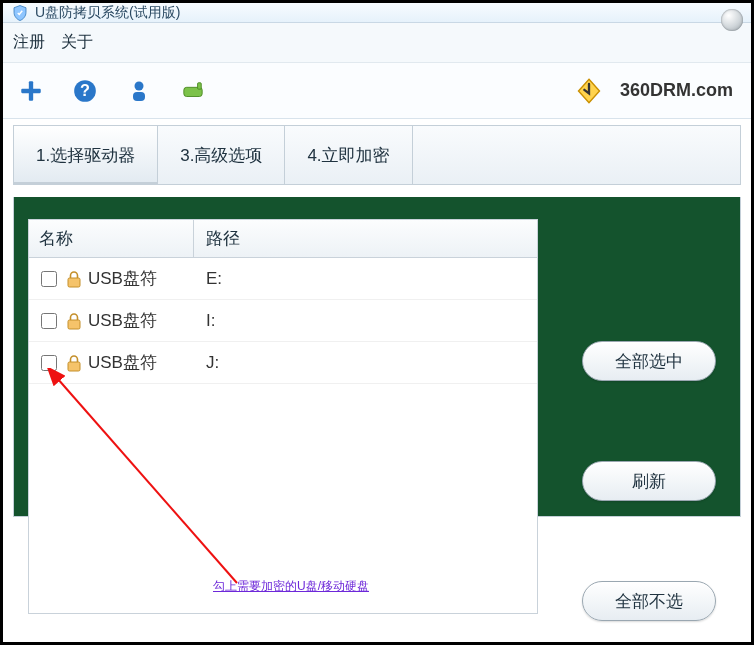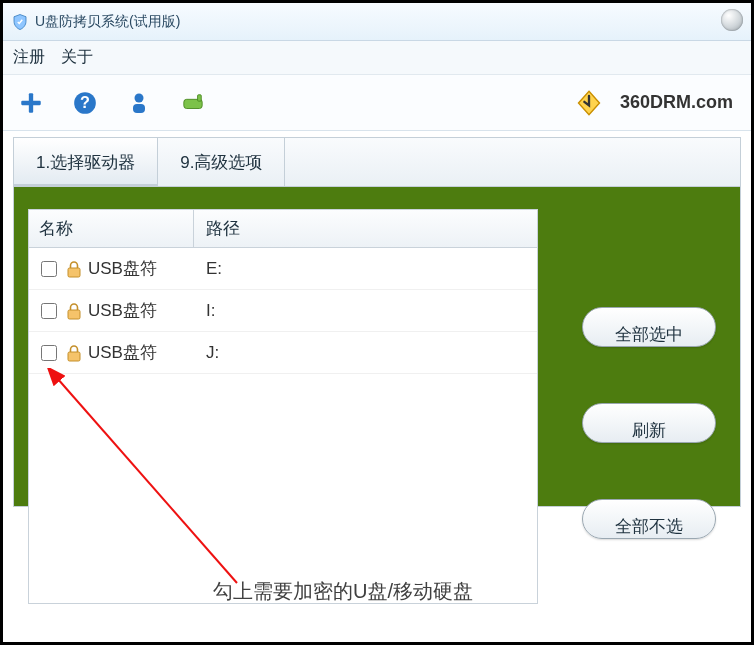--- a/index.html
+++ b/index.html
@@ -17,7 +17,7 @@
 
   
   .titlebar {
-    height: 38px;
+    height: 20px;
     background: linear-gradient(#f7fbff, #e6f2fb);
     border-bottom: 1px solid #c9d8e5;
     display: flex;

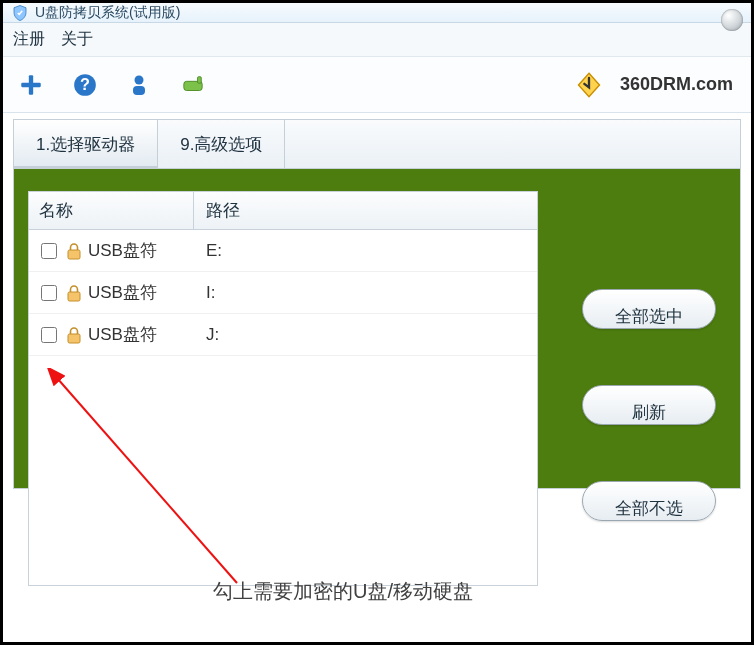--- a/index.html
+++ b/index.html
@@ -45,7 +45,7 @@
 
   
   .menubar {
-    height: 34px;
+    height: 40px;
     background: #f5f9fc;
     border-bottom: 1px solid #e1e9ef;
     display: flex;

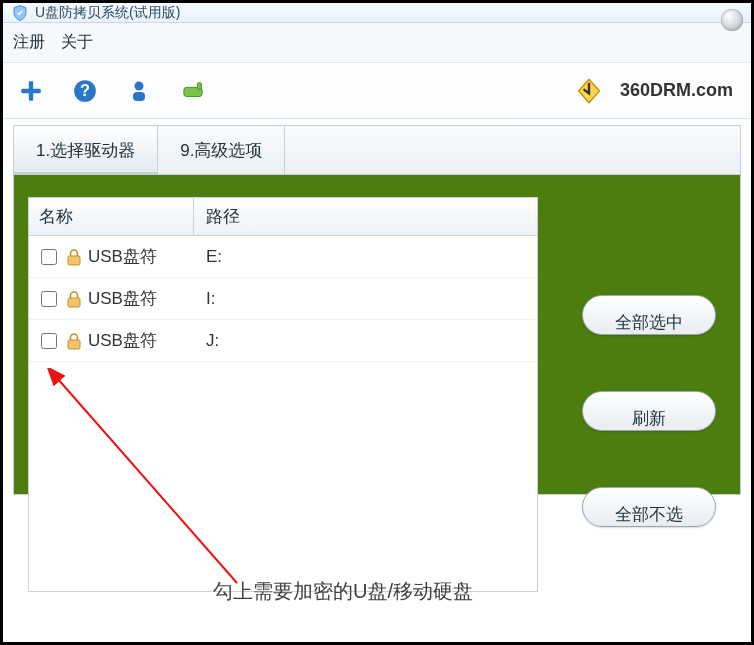--- a/index.html
+++ b/index.html
@@ -92,9 +92,9 @@
   .tabrow {
     display: flex;
     border: 1px solid #c4cfd8;
-    margin: 6px 10px 0 10px;
+    margin: 6px 10px 12px 10px;
     background: linear-gradient(#f9fbfd, #eaf0f5);
-    height: 50px;
+    height: 60px;
   }
   .tabrow .tab {
     padding: 0 22px;

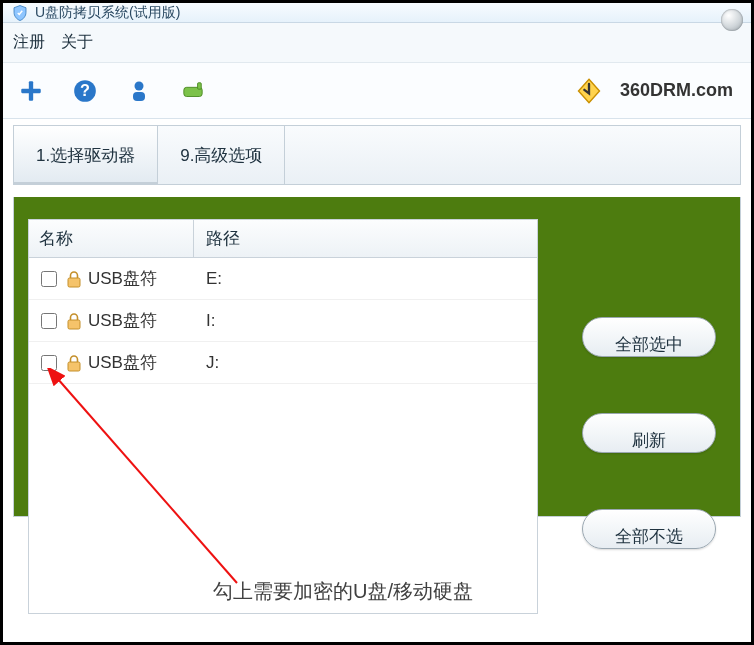--- a/index.html
+++ b/index.html
@@ -275,7 +275,7 @@
     <span>1.选择驱动器</span>
   </div>
   <div class="tab">
-    <span>9.高级选项</span>
+    <span>3.高级选项</span>
   </div>
 </div>
 

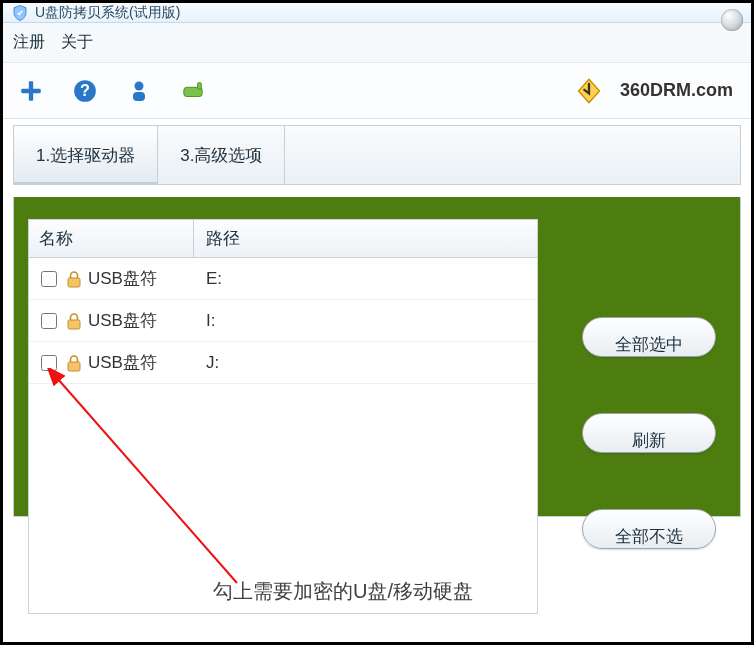--- a/index.html
+++ b/index.html
@@ -277,6 +277,9 @@
   <div class="tab">
     <span>3.高级选项</span>
   </div>
+  <div class="tab">
+    <span>4.立即加密</span>
+  </div>
 </div>
 
 <div class="panel">

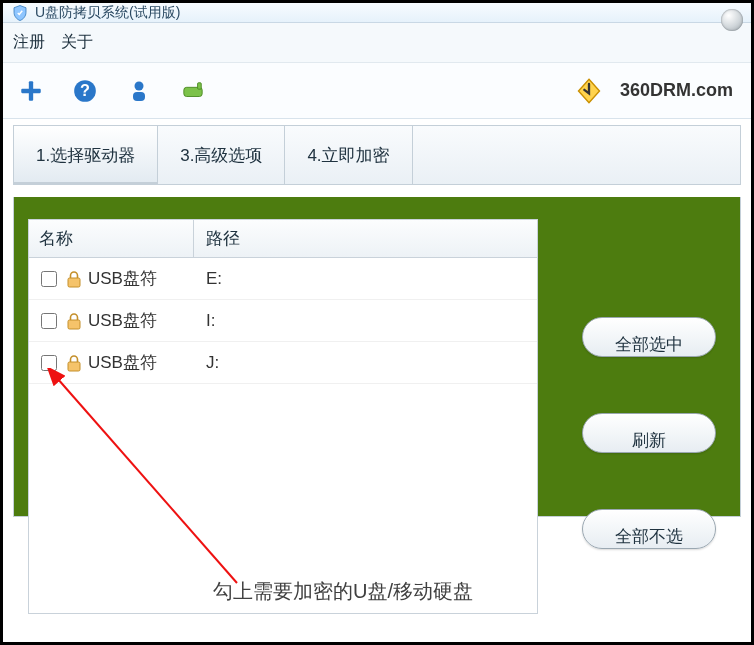--- a/index.html
+++ b/index.html
@@ -117,7 +117,7 @@
     border: 1px solid #c4cfd8;
     border-top: none;
     height: 320px;
-    background: #4d7c0f;
+    background: #14532d;
     position: relative;
     padding: 18px;
   }

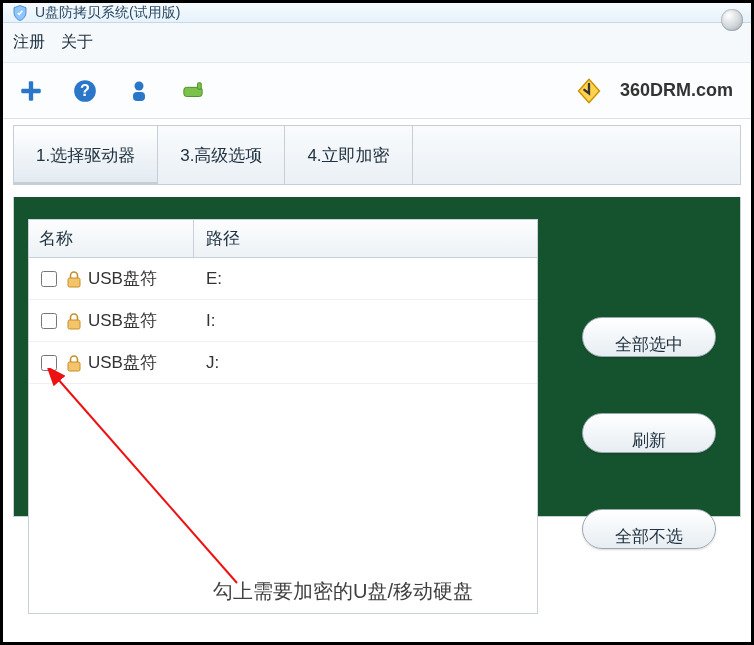--- a/index.html
+++ b/index.html
@@ -189,10 +189,11 @@
     font-size: 17px;
     color: #203340;
     display: flex;
-    align-items: flex-end;
+    align-items: center;
     justify-content: center;
     cursor: pointer;
     box-shadow: 0 1px 0 #fff inset, 0 1px 2px rgba(0,0,0,.15);
+    margin-top: 24px;
   }
 
   

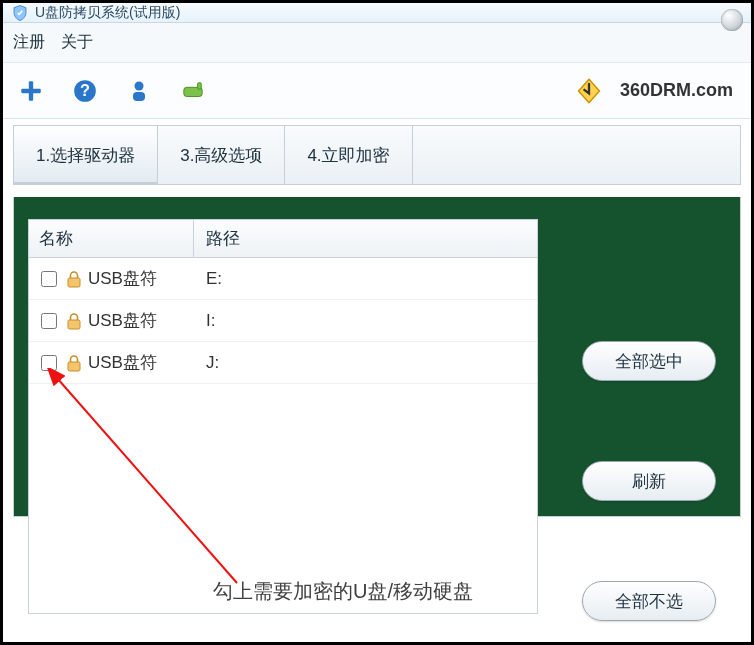--- a/index.html
+++ b/index.html
@@ -205,8 +205,9 @@
     position: absolute;
     left: 210px;
     top: 575px;
-    color: #404040;
-    font-size: 20px;
+    color: #6d28d9;
+    font-size: 12px;
+    text-decoration: underline;
   }
   .anno-svg {
     position: absolute;

